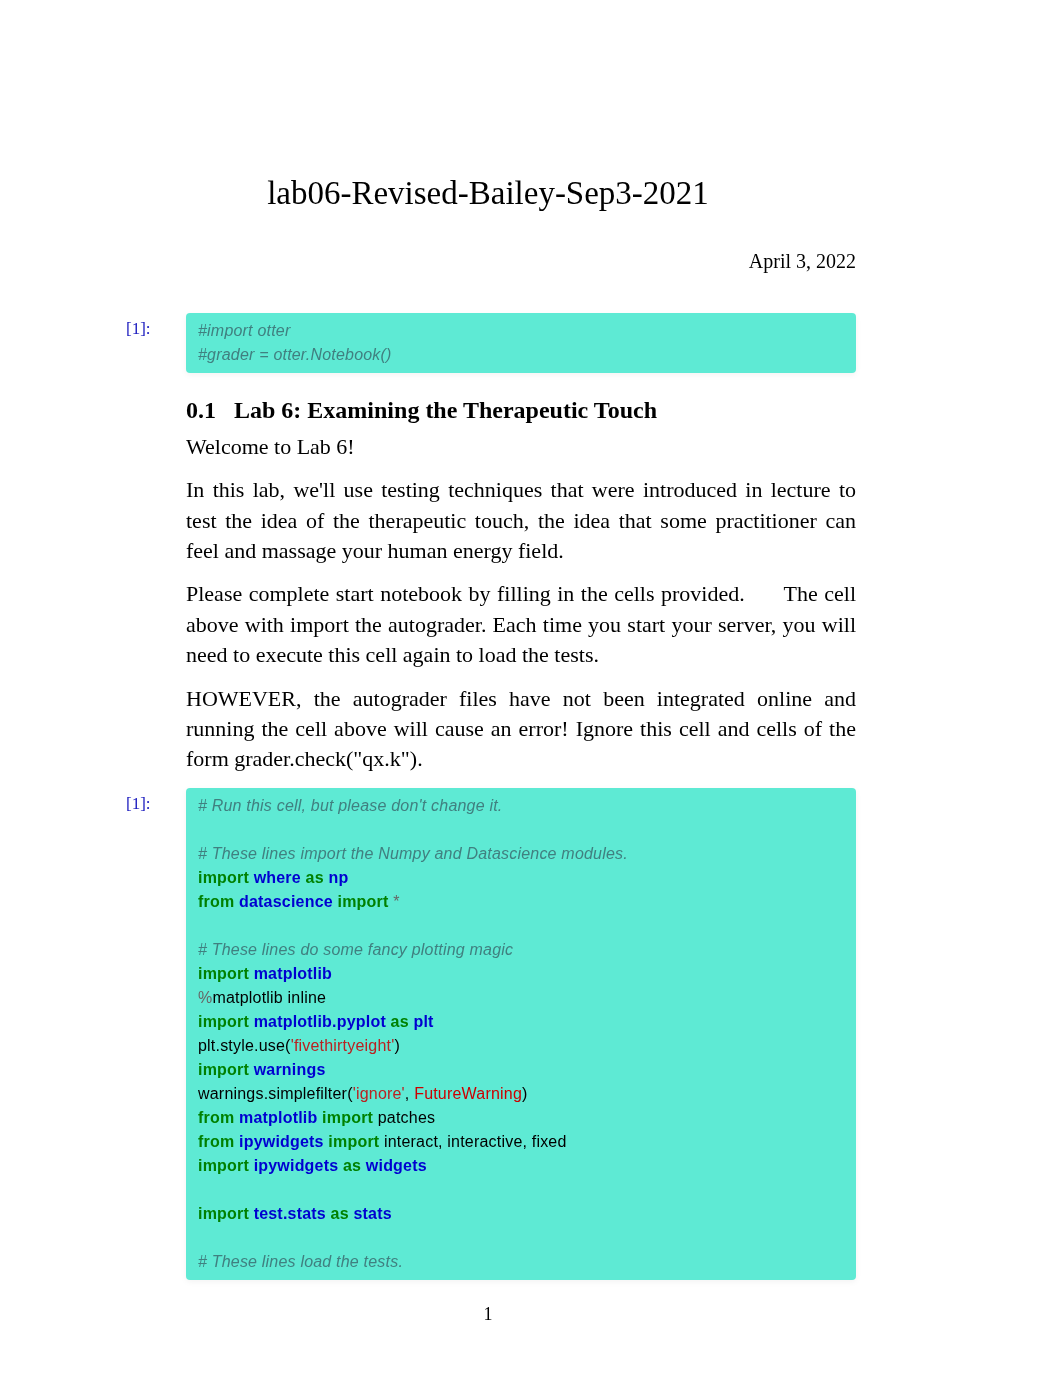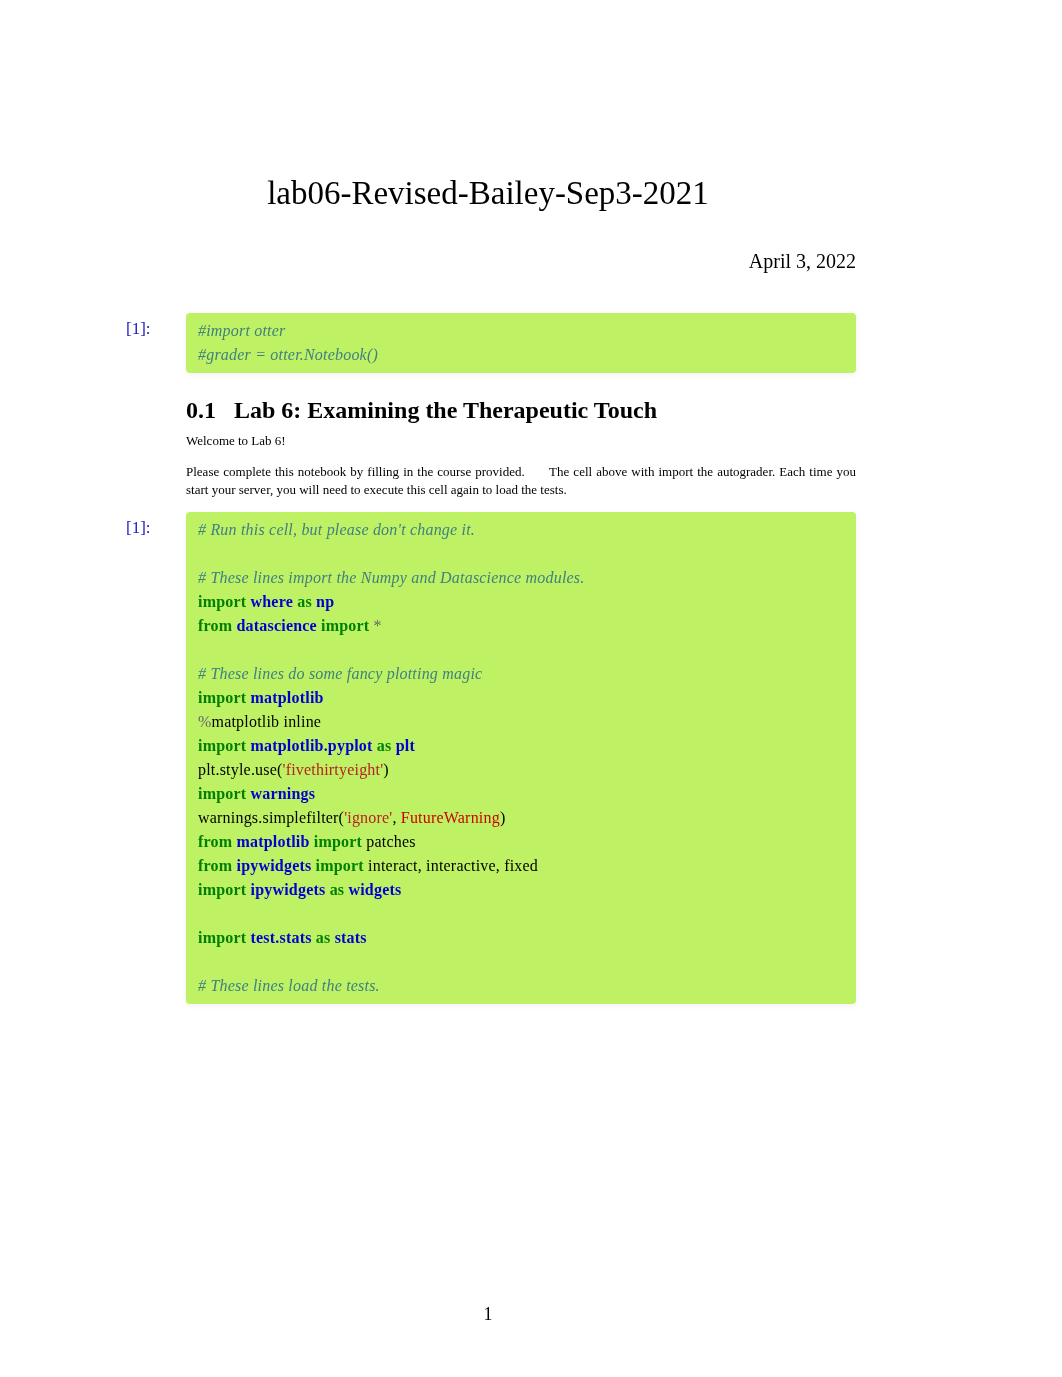--- a/index.html
+++ b/index.html
@@ -43,10 +43,10 @@
   }
   .codeblock {
     flex: 1;
-    background: #bef264;
+    background: #5eead4;
     border-radius: 4px;
     padding: 6px 12px 6px 12px;
-    font-family: Liberation Serif, serif;
+    font-family: Liberation Sans, sans-serif;
     font-size: 16px;
     line-height: 1.5;
     box-shadow: 0 2px 6px rgba(0,0,0,0.05);

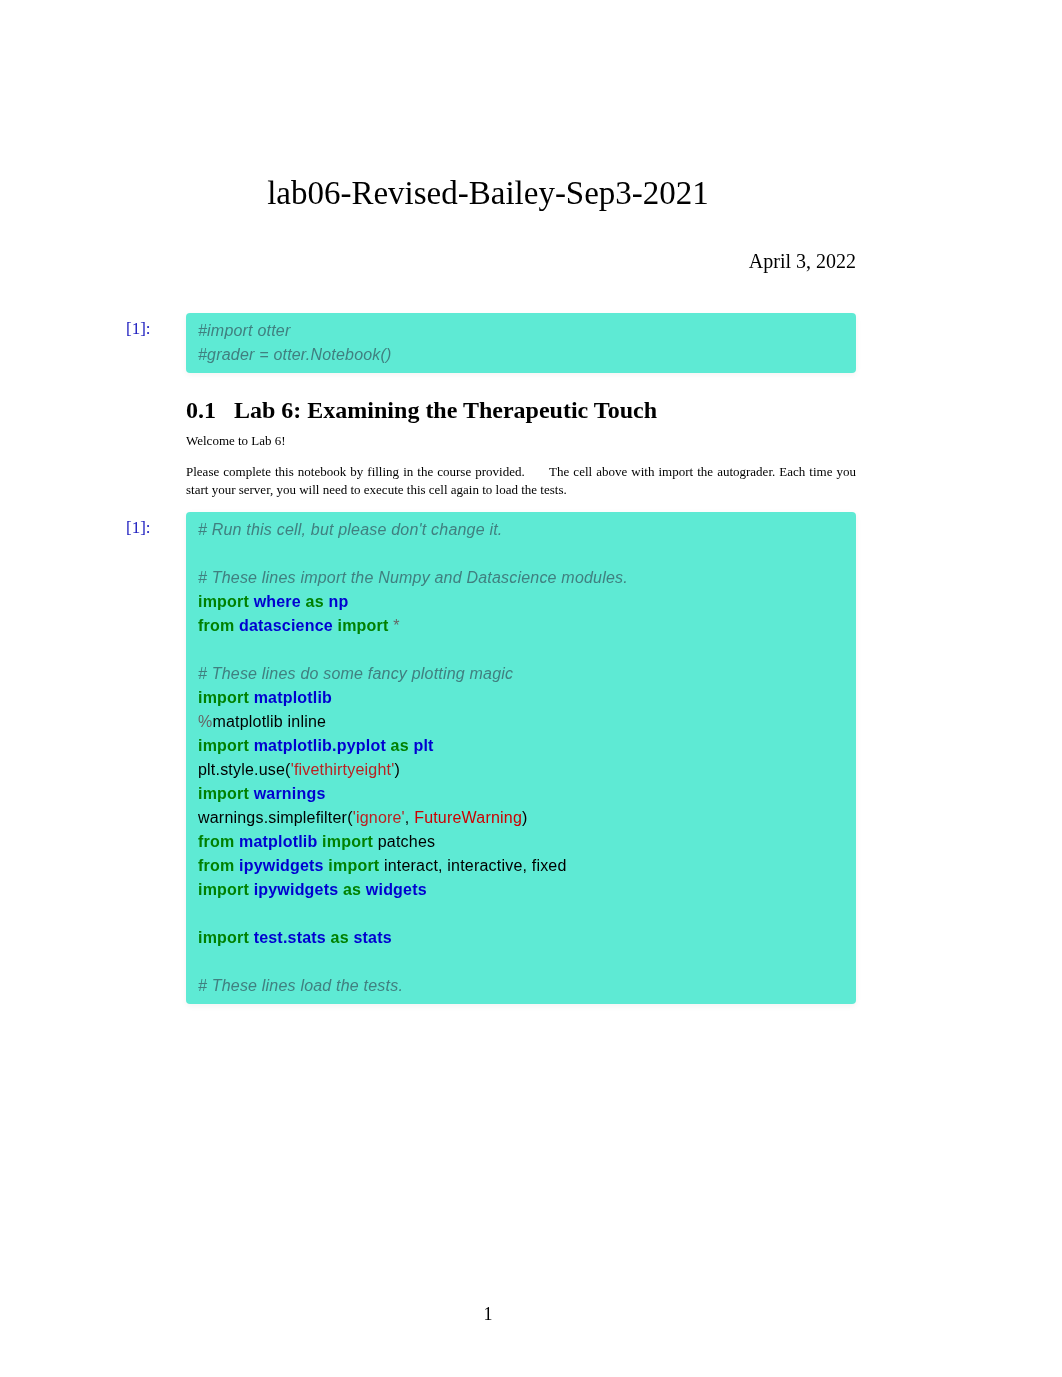--- a/index.html
+++ b/index.html
@@ -63,7 +63,7 @@
     margin: 18px 0 8px 0;
   }
   .para {
-    font-size: 13px;
+    font-size: 22px;
     line-height: 1.38;
     margin: 0 0 13px 0;
     text-align: justify;

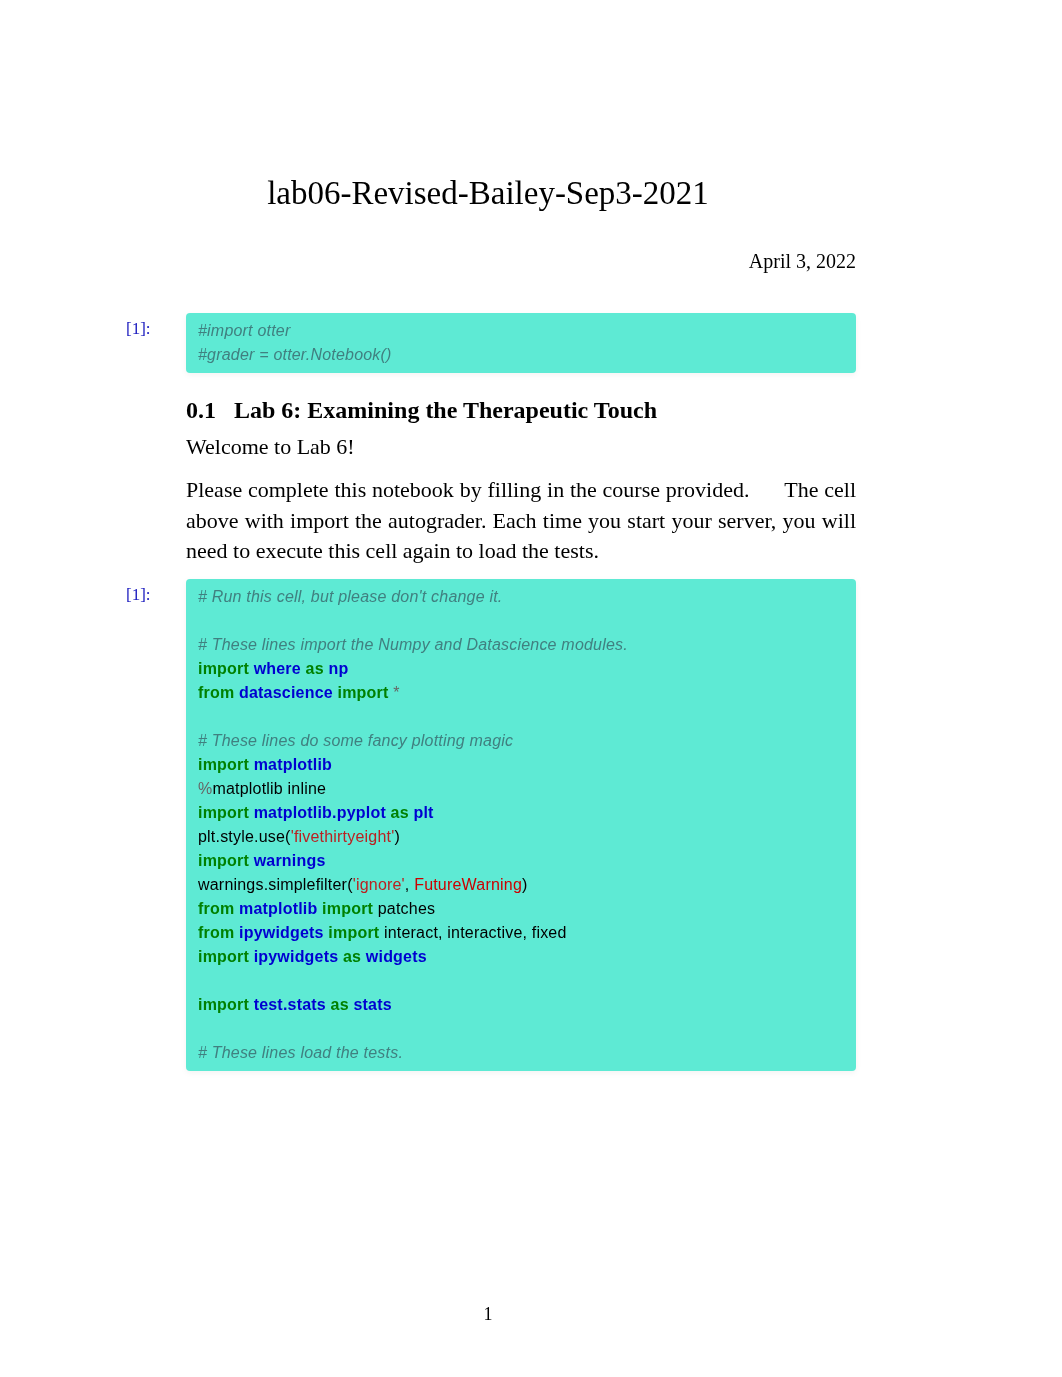--- a/index.html
+++ b/index.html
@@ -102,6 +102,7 @@
       <span>0.1</span>&nbsp;&nbsp;&nbsp;<span>Lab 6: Examining the Therapeutic Touch</span>
     </div>
     <p class="para">Welcome to Lab 6!</p>
+    <p class="para">In this lab, we'll use testing techniques that were introduced in lecture to test the idea of the therapeutic touch, the idea that some practitioner can feel and massage your human energy field.</p>
     <p class="para">
       <span>Please complete this notebook by filling in the course provided.</span>&nbsp;&nbsp;&nbsp;&nbsp;&nbsp;&nbsp;<span>The cell above with import the autograder. Each time you start your server, you will need to execute this cell again to load the tests.</span>
     </p>

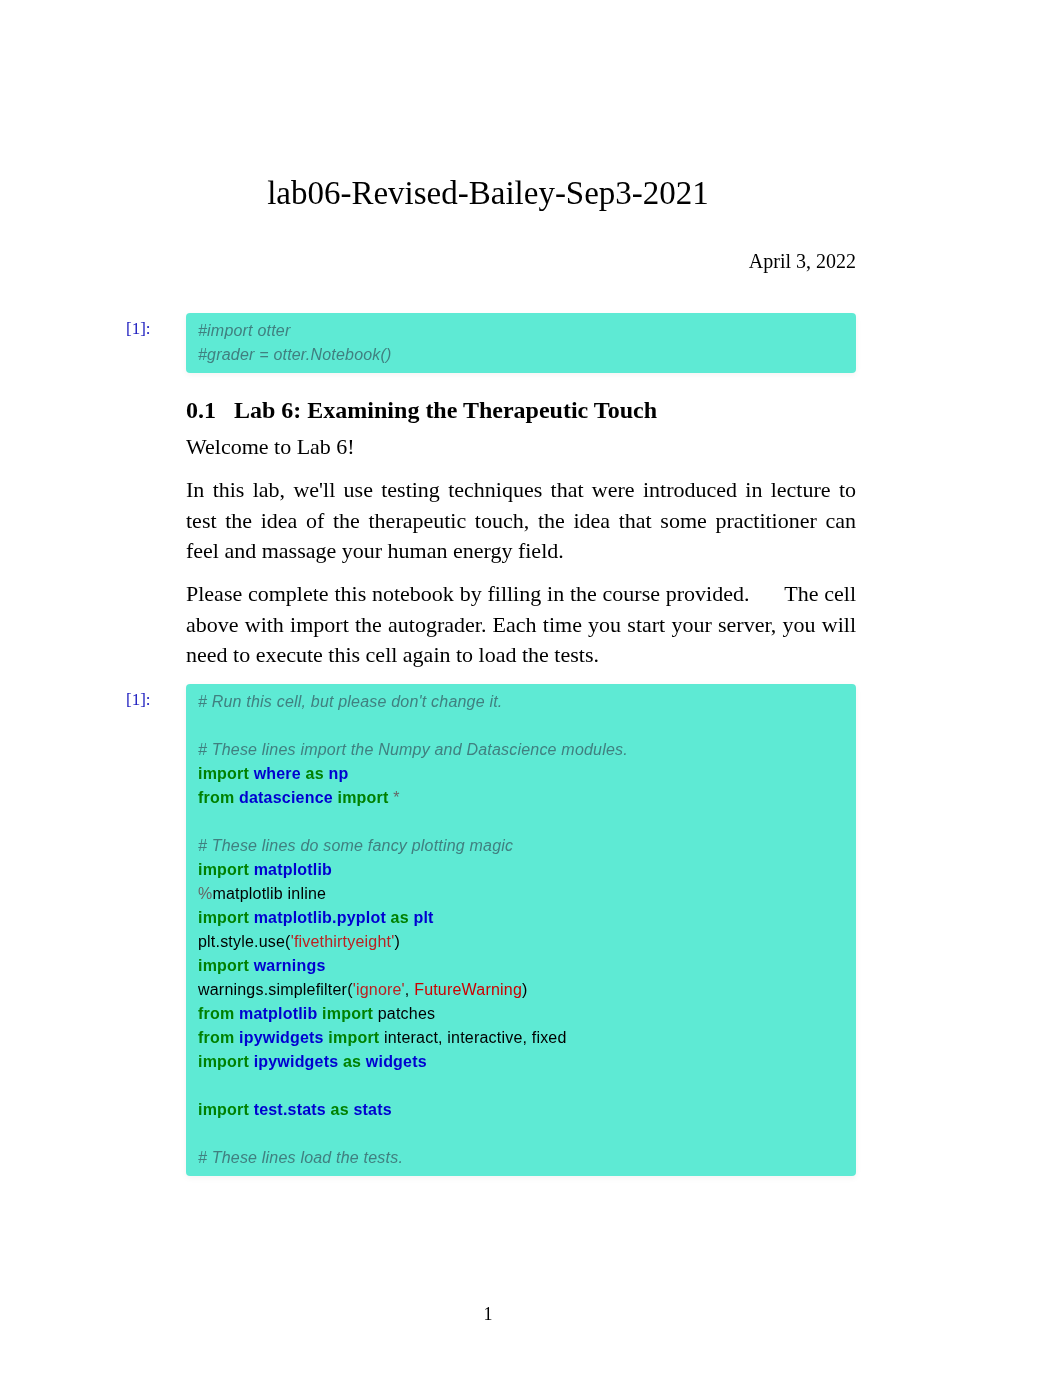--- a/index.html
+++ b/index.html
@@ -104,7 +104,7 @@
     <p class="para">Welcome to Lab 6!</p>
     <p class="para">In this lab, we'll use testing techniques that were introduced in lecture to test the idea of the therapeutic touch, the idea that some practitioner can feel and massage your human energy field.</p>
     <p class="para">
-      <span>Please complete this notebook by filling in the course provided.</span>&nbsp;&nbsp;&nbsp;&nbsp;&nbsp;&nbsp;<span>The cell above with import the autograder. Each time you start your server, you will need to execute this cell again to load the tests.</span>
+      <span>Please complete start notebook by filling in the cells provided.</span>&nbsp;&nbsp;&nbsp;&nbsp;&nbsp;&nbsp;<span>The cell above with import the autograder. Each time you start your server, you will need to execute this cell again to load the tests.</span>
     </p>
   </div>
 

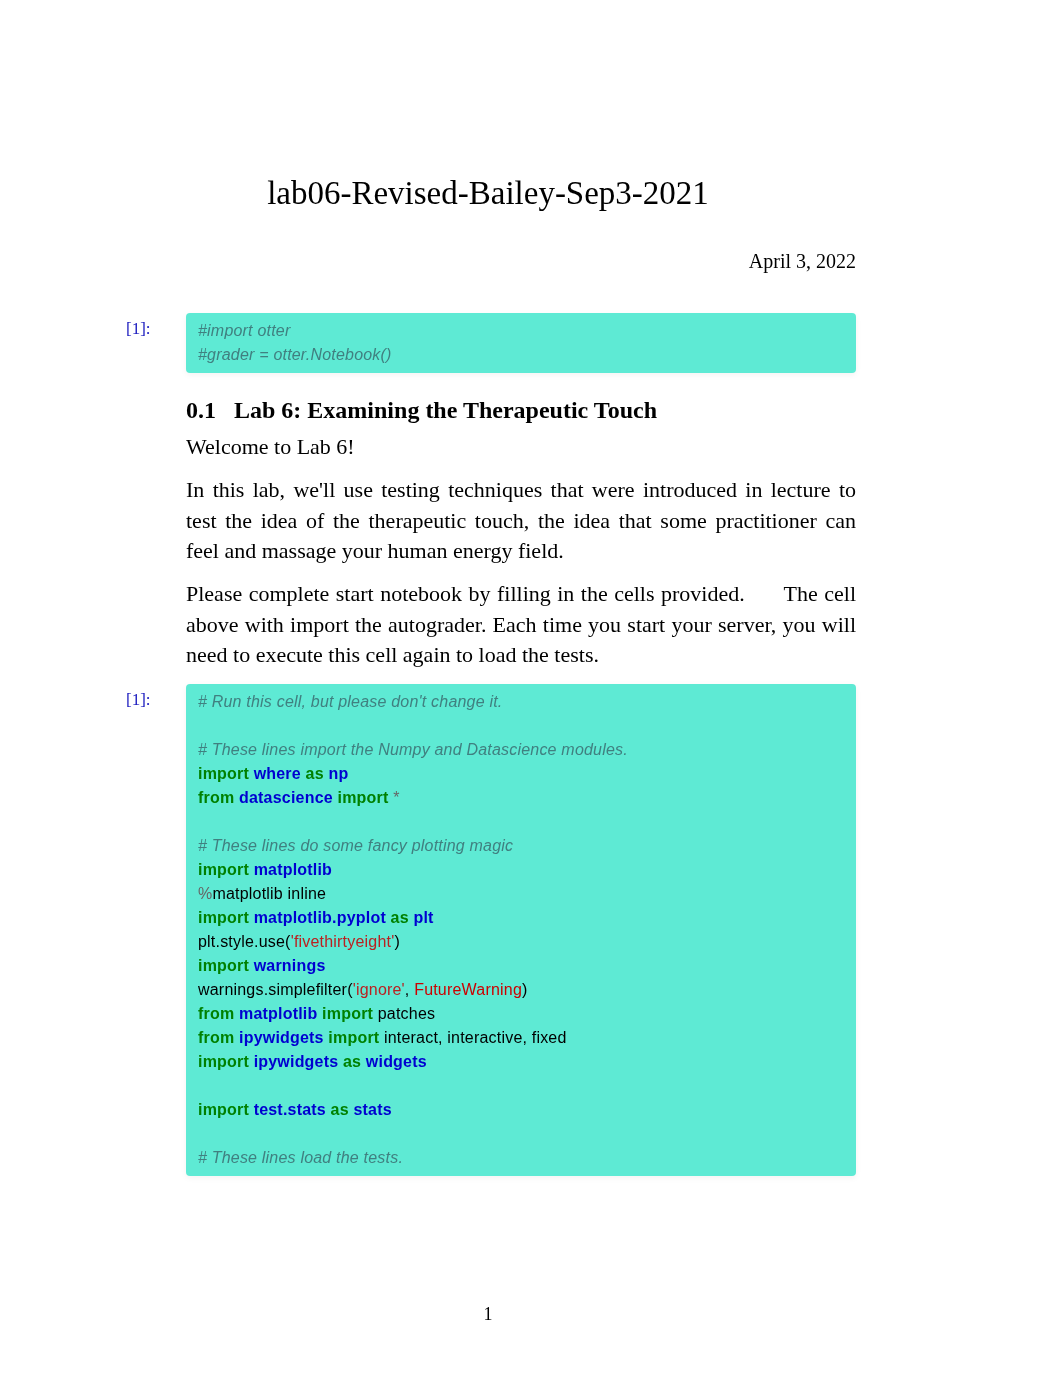--- a/index.html
+++ b/index.html
@@ -106,6 +106,7 @@
     <p class="para">
       <span>Please complete start notebook by filling in the cells provided.</span>&nbsp;&nbsp;&nbsp;&nbsp;&nbsp;&nbsp;<span>The cell above with import the autograder. Each time you start your server, you will need to execute this cell again to load the tests.</span>
     </p>
+    <p class="para">HOWEVER, the autograder files have not been integrated online and running the cell above will cause an error! Ignore this cell and cells of the form grader.check("qx.k").</p>
   </div>
 
   <div class="cell">

